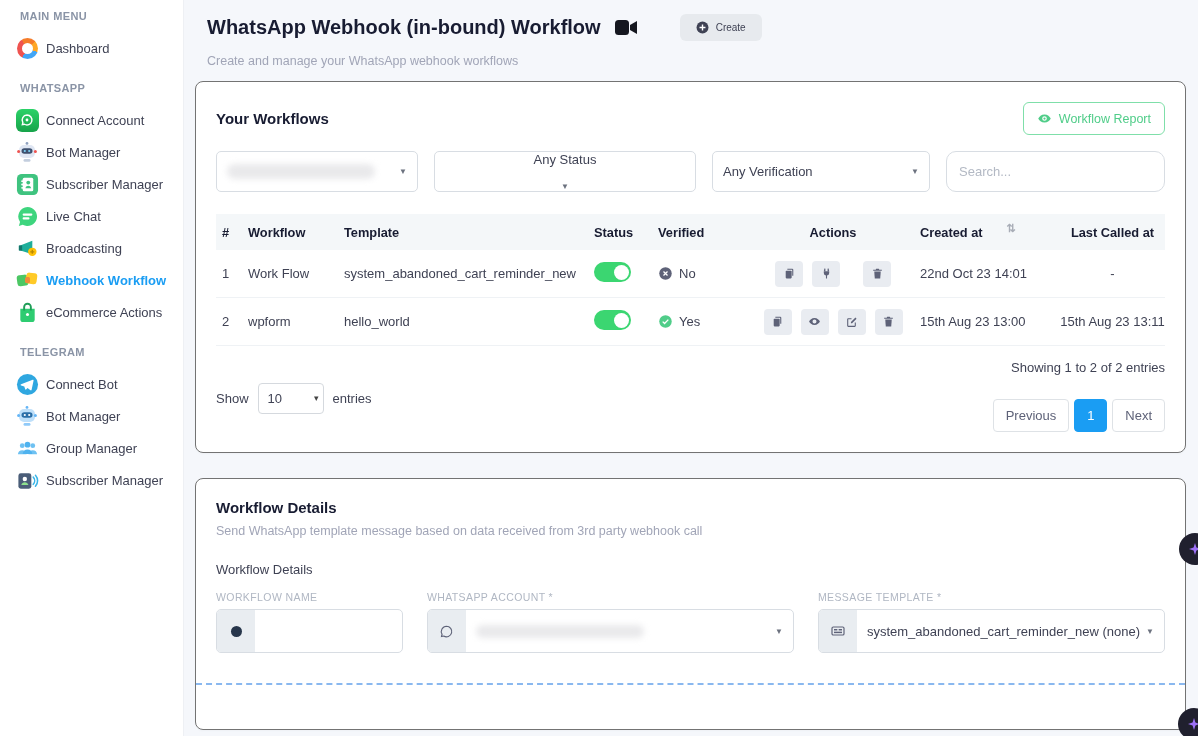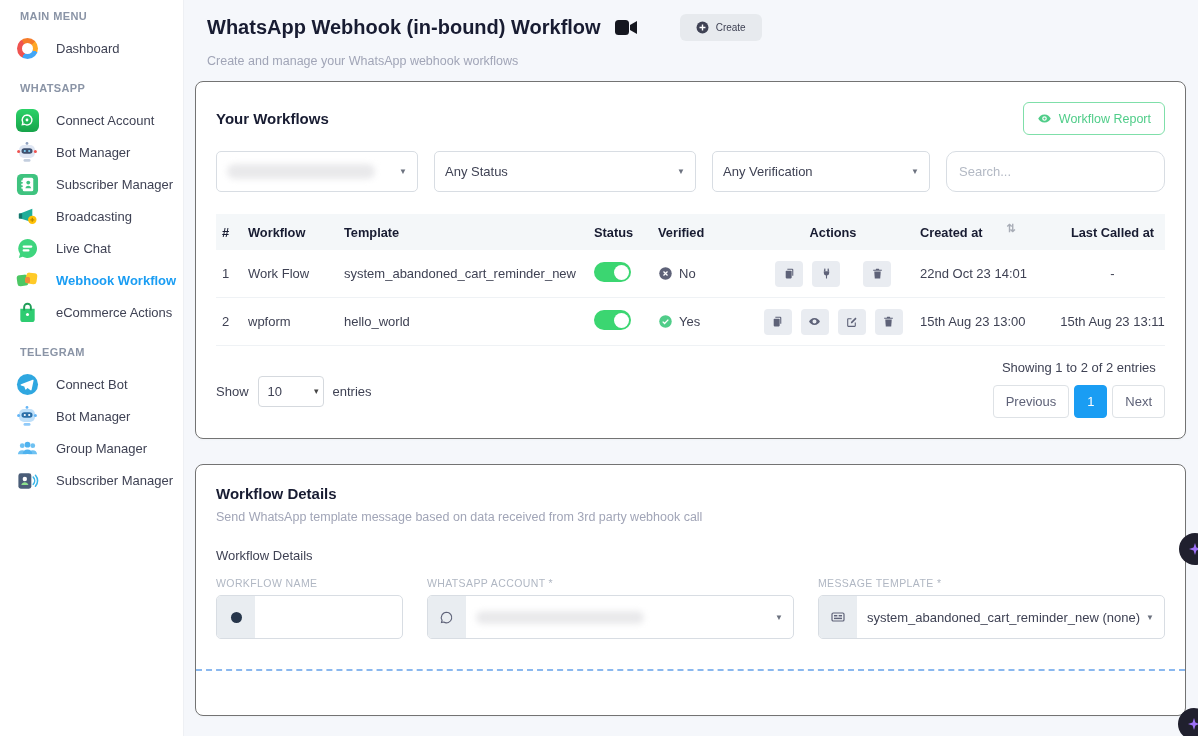--- a/index.html
+++ b/index.html
@@ -11,7 +11,7 @@
   .side-section-label { font-size:11px; font-weight:bold; color:#8a94a6; letter-spacing:.4px; padding:0 0 0 20px; margin-top:18px; }
   .side-section-label:first-child { margin-top:2px; }
   .side-items { margin-top:10px; }
-  .side-item { display:flex; align-items:center; gap:16px; height:32px; padding-left:14px; cursor:pointer; }
+  .side-item { display:flex; align-items:center; gap:6px; height:32px; padding-left:14px; cursor:pointer; }
   .side-item .label { font-size:13px; color:#3f4254; }
   .side-item.active .label { color:#1a9df3; font-weight:bold; }
   .sicon { width:26px; height:26px; flex:none; display:flex; align-items:center; justify-content:center; }

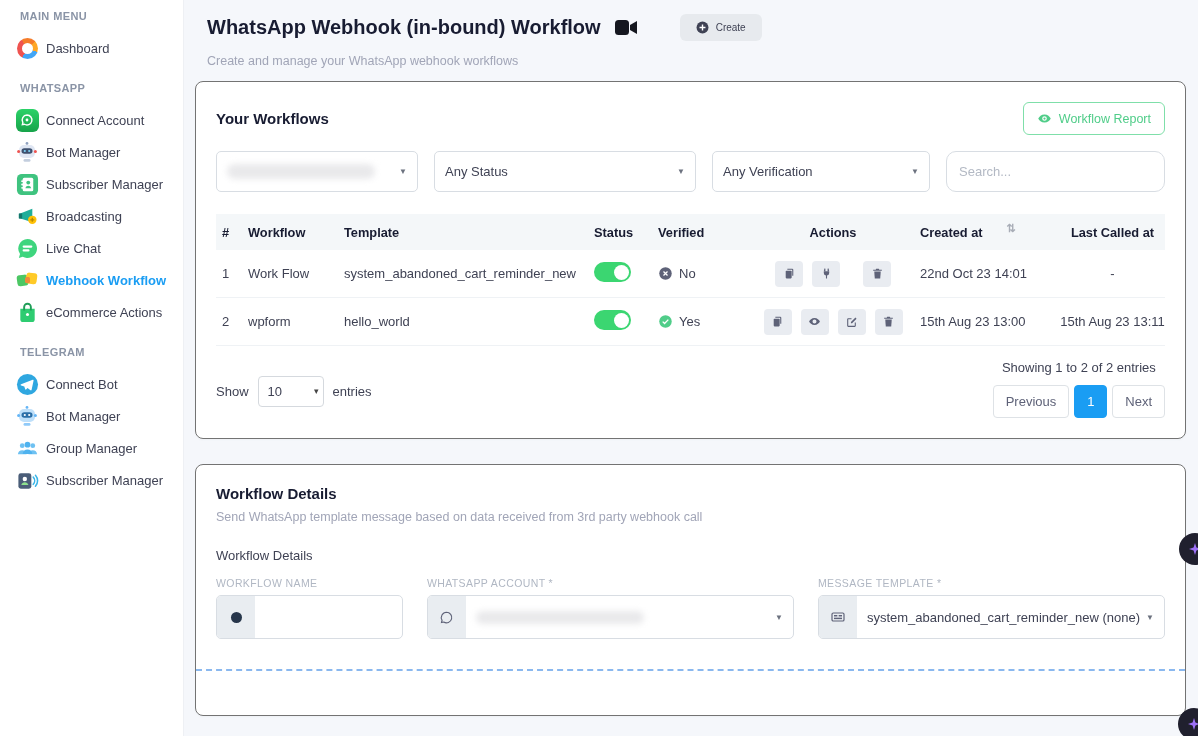--- a/index.html
+++ b/index.html
@@ -36,7 +36,7 @@
   .filters { display:flex; gap:16px; margin-top:16px; }
   .fselect { height:41px; border:1px solid #d8dde3; border-radius:5px; background:#fff; display:flex; align-items:center; justify-content:space-between; padding:0 10px; font-size:13px; color:#3f4254; cursor:pointer; }
   .fselect .caret { font-size:8px; color:#6c727f; }
-  .fs1 { width:202px; } .fs2 { width:262px; } .fs3 { width:218px; }
+  .fs1 { width:202px; } .fs2 { width:262px;flex-direction:column; } .fs3 { width:218px; }
   .fsearch { flex:1; height:41px; border:1px solid #d8dde3; border-radius:10px; padding:0 12px; font-size:13px; color:#3f4254; font-family:inherit; }
   .fsearch::placeholder { color:#b3b9c4; }
   .redact { display:inline-block; height:15px; border-radius:8px; background:#e9e9eb; filter:blur(3px); }

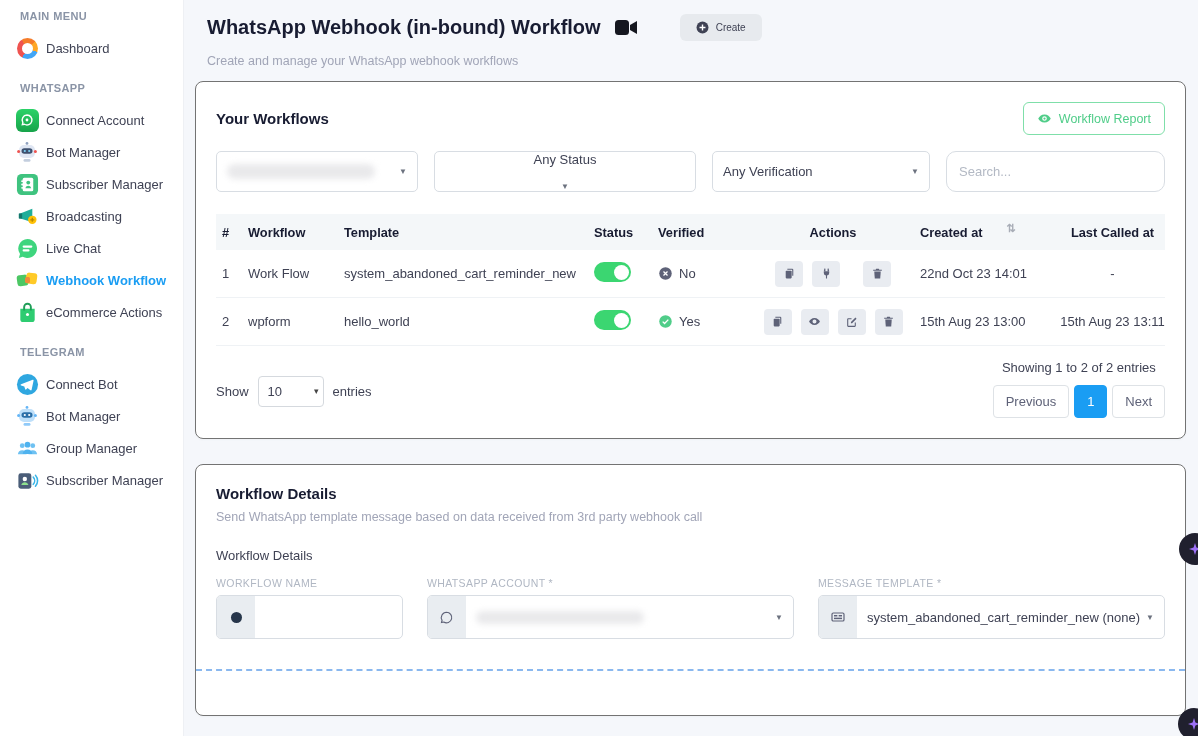--- a/index.html
+++ b/index.html
@@ -146,6 +146,15 @@
     <div class="side-item">
       <span class="sicon">
         <svg width="23" height="23" viewBox="0 0 24 24">
+            <path d="M12 2a10 10 0 1 1-5 18.7L3 22l1.2-4.3A10 10 0 0 1 12 2z" fill="#3ed57e"></path>
+            <path d="M8 10h8M8 14h5" stroke="#fff" stroke-width="2.2" stroke-linecap="round"></path>
+          </svg>
+      </span>
+      <span class="label">Live Chat</span>
+    </div>
+    <div class="side-item">
+      <span class="sicon">
+        <svg width="23" height="23" viewBox="0 0 24 24">
             <path d="M3 9.5 17 4v14L3 13.5z" fill="#1fae9a"></path>
             <rect x="3" y="8.8" width="3.4" height="5.4" fill="#14766c"></rect>
             <circle cx="17" cy="15.5" r="4.4" fill="#ffc107"></circle>
@@ -153,15 +162,6 @@
           </svg>
       </span>
       <span class="label">Broadcasting</span>
-    </div>
-    <div class="side-item">
-      <span class="sicon">
-        <svg width="23" height="23" viewBox="0 0 24 24">
-            <path d="M12 2a10 10 0 1 1-5 18.7L3 22l1.2-4.3A10 10 0 0 1 12 2z" fill="#3ed57e"></path>
-            <path d="M8 10h8M8 14h5" stroke="#fff" stroke-width="2.2" stroke-linecap="round"></path>
-          </svg>
-      </span>
-      <span class="label">Live Chat</span>
     </div>
     <div class="side-item active">
       <span class="sicon">

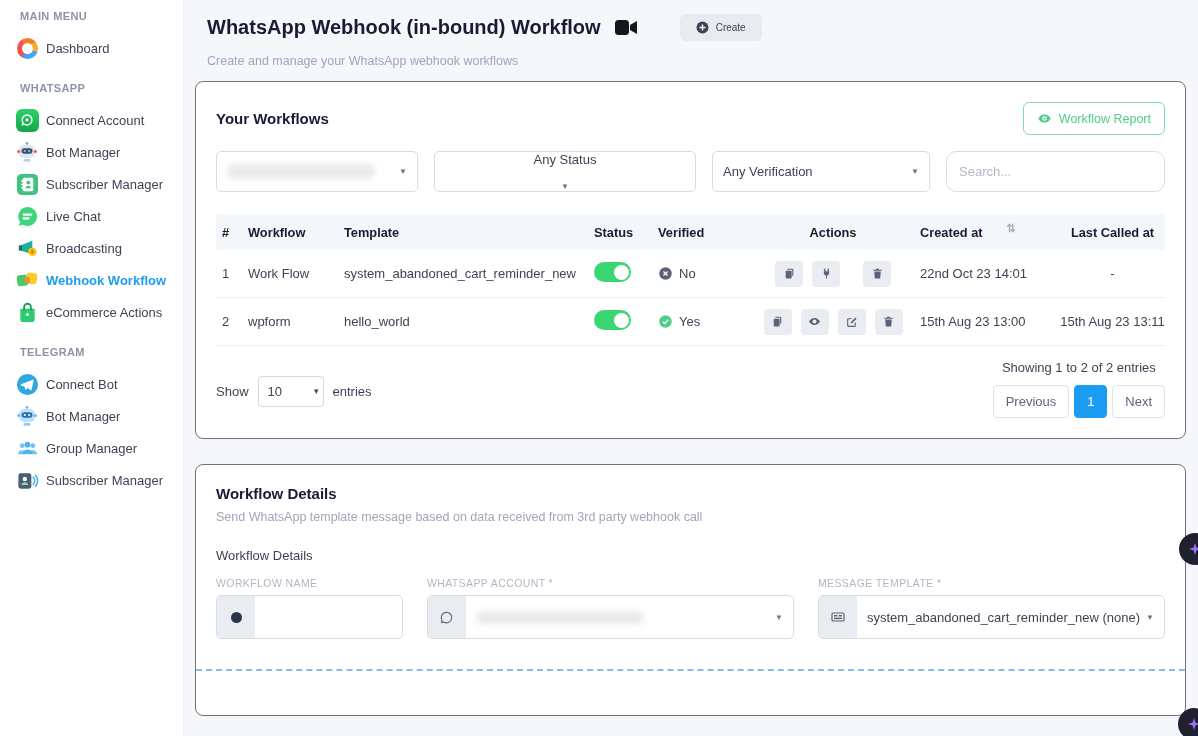--- a/index.html
+++ b/index.html
@@ -61,7 +61,7 @@
   .show-group { display:flex; align-items:center; gap:9px; font-size:13px; color:#3f4254; margin-top:4px; }
   .show-select { width:66px; height:31px; border:1px solid #d5d9de; border-radius:4px; display:flex; align-items:center; justify-content:space-between; padding:0 9px; font-size:13px; cursor:pointer; background:#fff;gap:32px; }
   .show-select .caret { font-size:9px; color:#444; }
-  .foot-right { display:flex; flex-direction:column; align-items:center; gap:10px; }
+  .foot-right { display:flex; flex-direction:column; align-items:flex-end; gap:24px; }
   .showing-text { font-size:13px; color:#3f4254; }
   .pager { display:flex; gap:5px; }
   .pg { height:33px; min-width:33px; display:flex; align-items:center; justify-content:center; border:1px solid #dee2e6; background:#fff; color:#5e6278; border-radius:4px; font-size:13px; padding:0 12px; cursor:pointer; font-family:inherit; }

